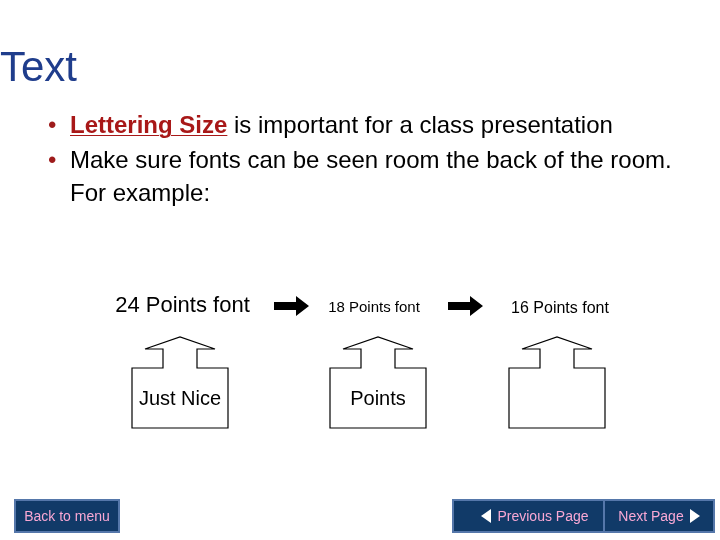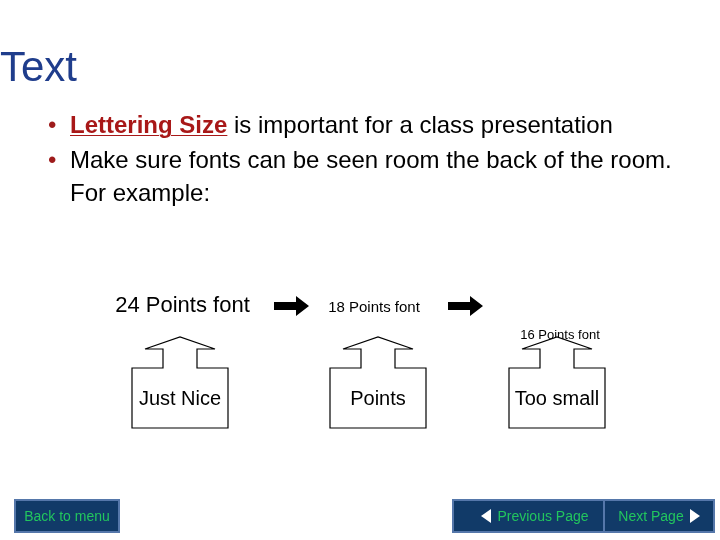--- a/index.html
+++ b/index.html
@@ -98,9 +98,8 @@
     left: 490px;
     width: 140px;
     top: 7px;
-    font-size: 13px;
+    font-size: 16px;
     line-height: 18px;
-    margin-top: 27px;
   }
   .flow-arrow {
     position: absolute;

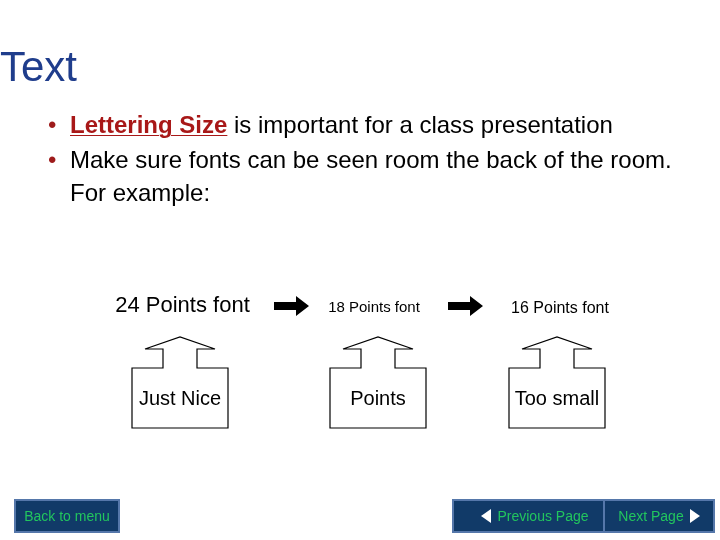--- a/index.html
+++ b/index.html
@@ -245,7 +245,6 @@
   <svg viewBox="0 0 130 100">
     <path d="M17,33 L48,33 L48,14 L30,14 L65,2 L100,14 L82,14 L82,33 L113,33 L113,93 L17,93 Z" fill="#ffffff" stroke="#000000" stroke-width="1.2" stroke-linejoin="miter"></path>
   </svg>
-  <div class="callout-label">Too small</div>
 </div>
 
 <div class="nav-btn" id="btn-back-to-menu">

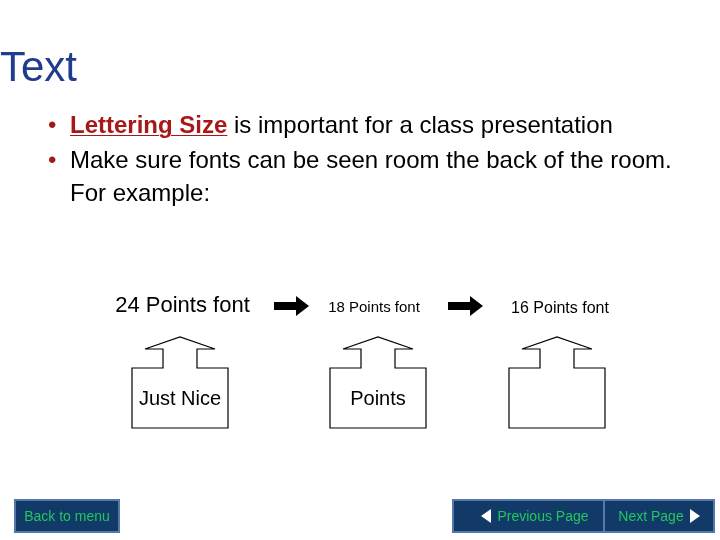--- a/index.html
+++ b/index.html
@@ -143,7 +143,7 @@
     position: absolute;
     background: #113A68;
     border: 2px solid #5577AA;
-    color: #22c55e;
+    color: #f9a8d4;
     font-size: 14px;
     line-height: 16px;
     display: flex;

